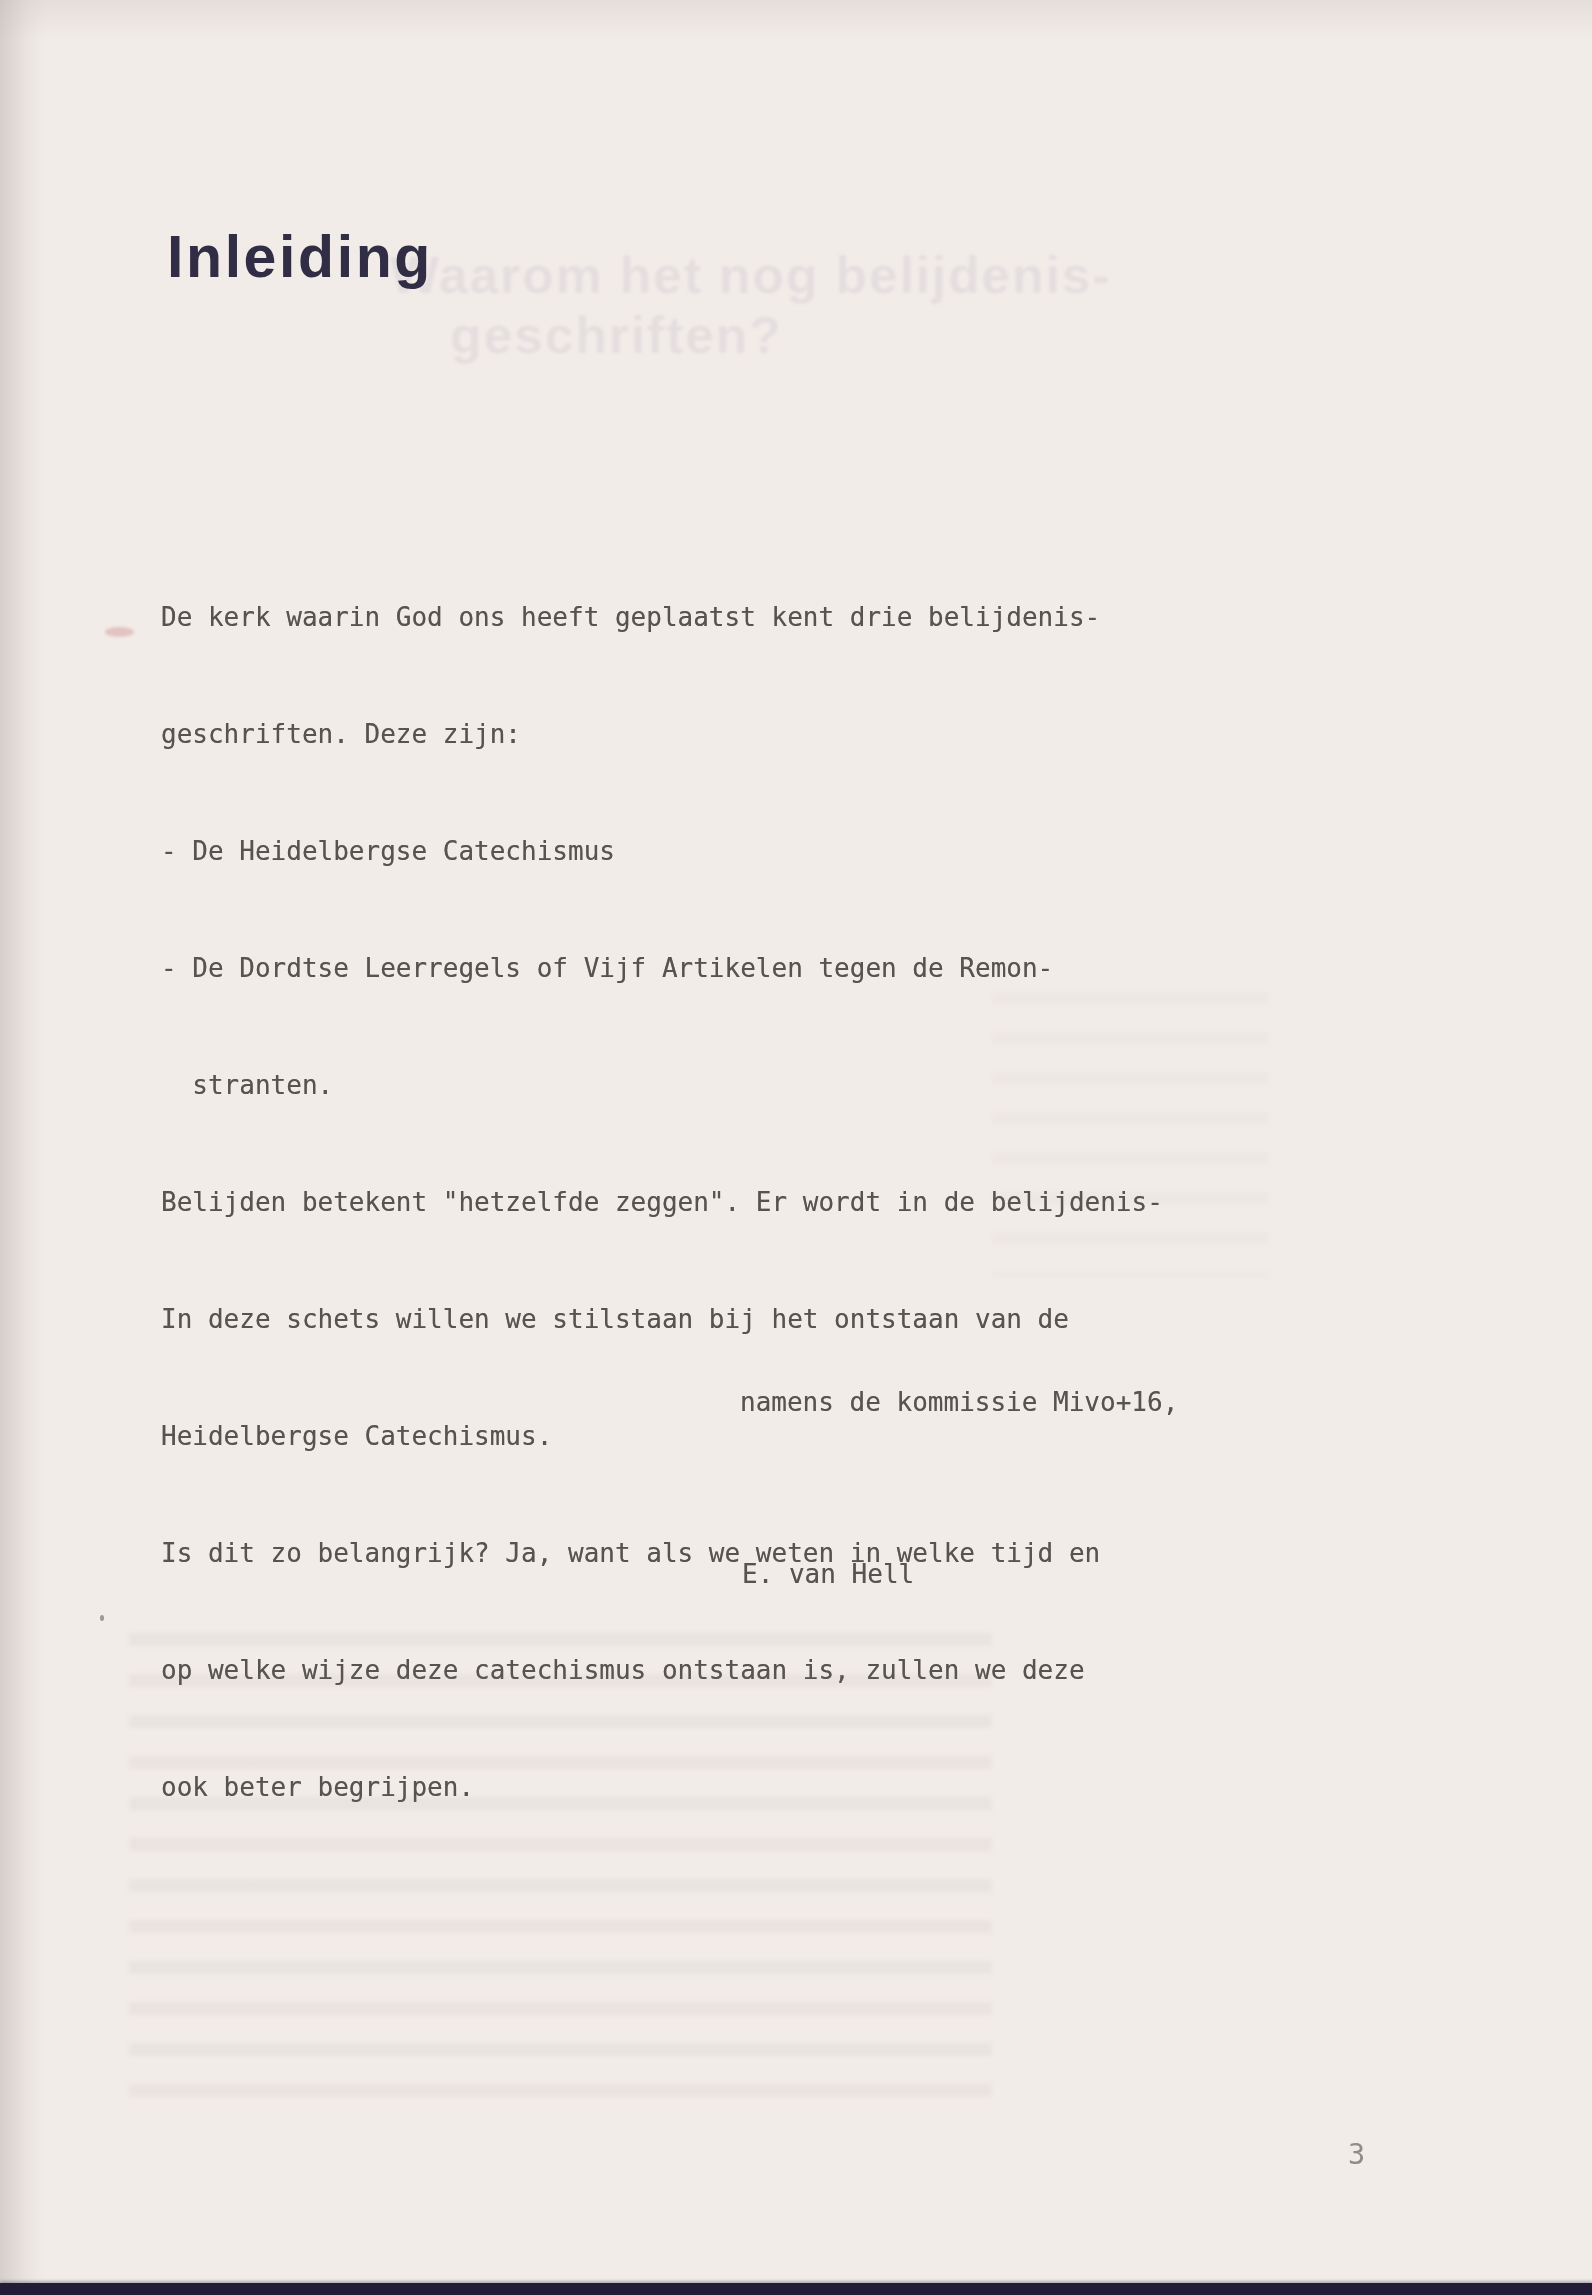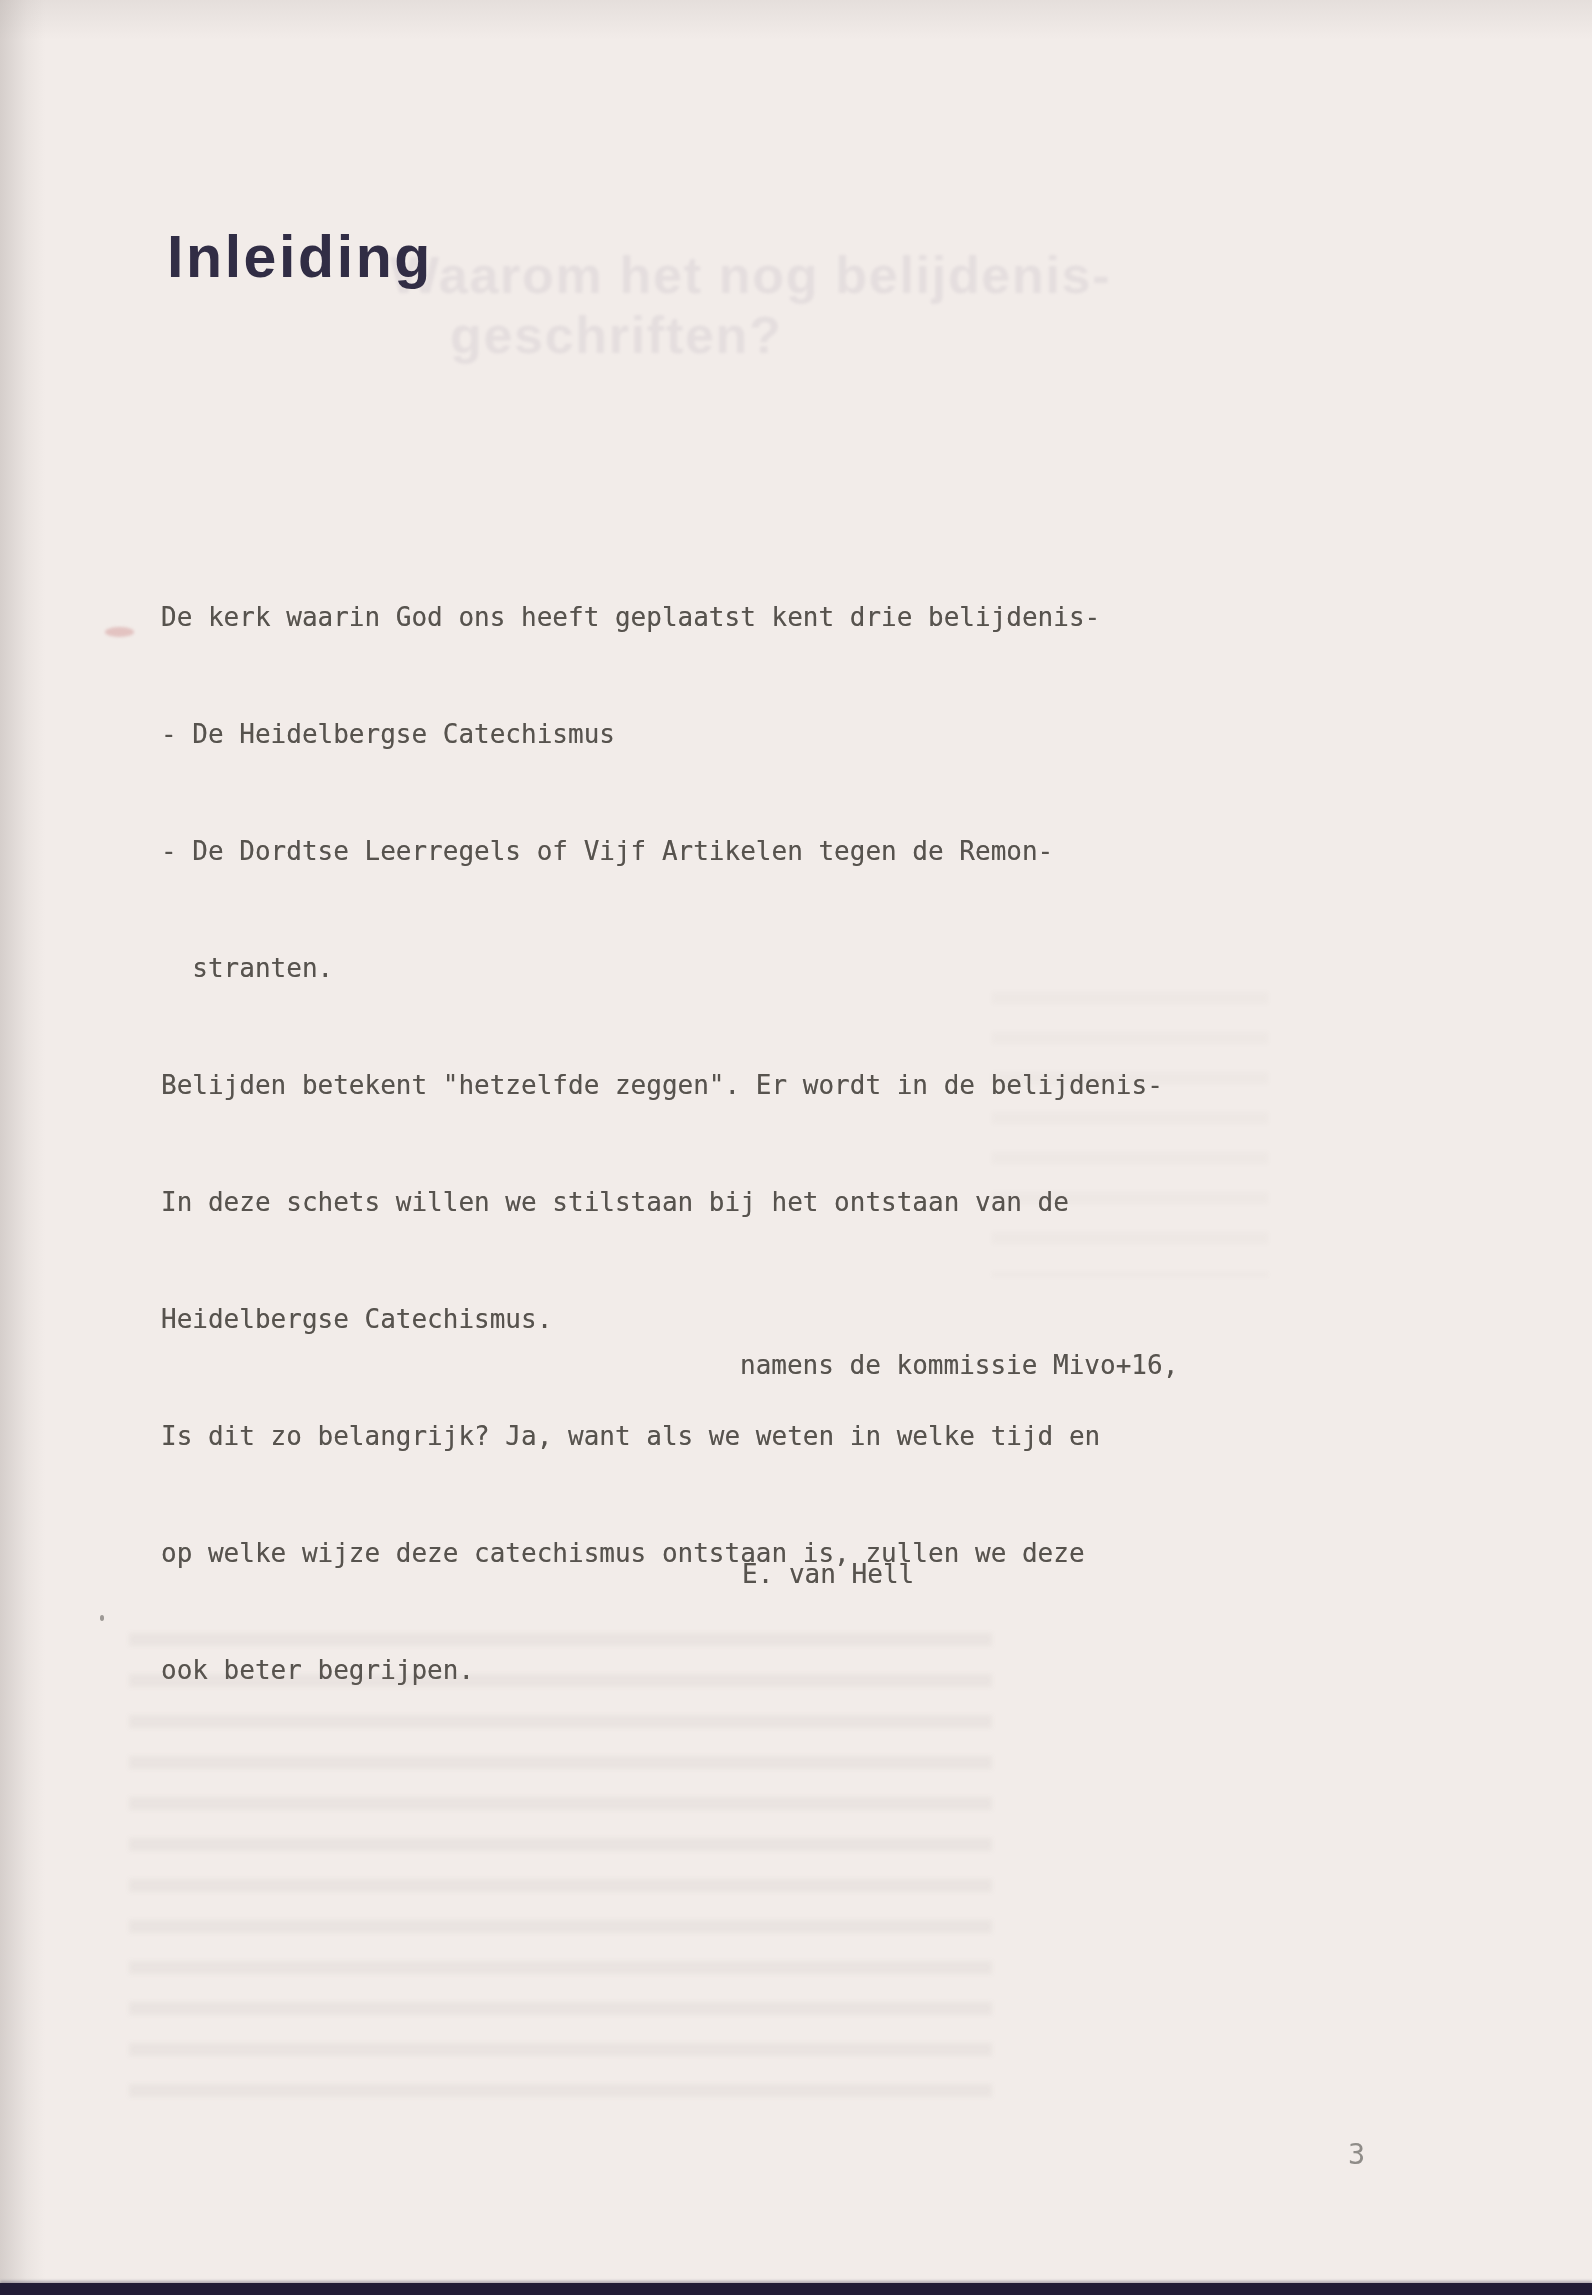--- a/index.html
+++ b/index.html
@@ -160,6 +160,7 @@
 
   <div class="body-text">
     <div>De kerk waarin God ons heeft geplaatst kent drie belijdenis-</div>
+    <div>geschriften. Deze zijn:</div>
     <div>- De Heidelbergse Catechismus</div>
     <div>- De Dordtse Leerregels of Vijf Artikelen tegen de Remon-</div>
     <div>  stranten.</div>

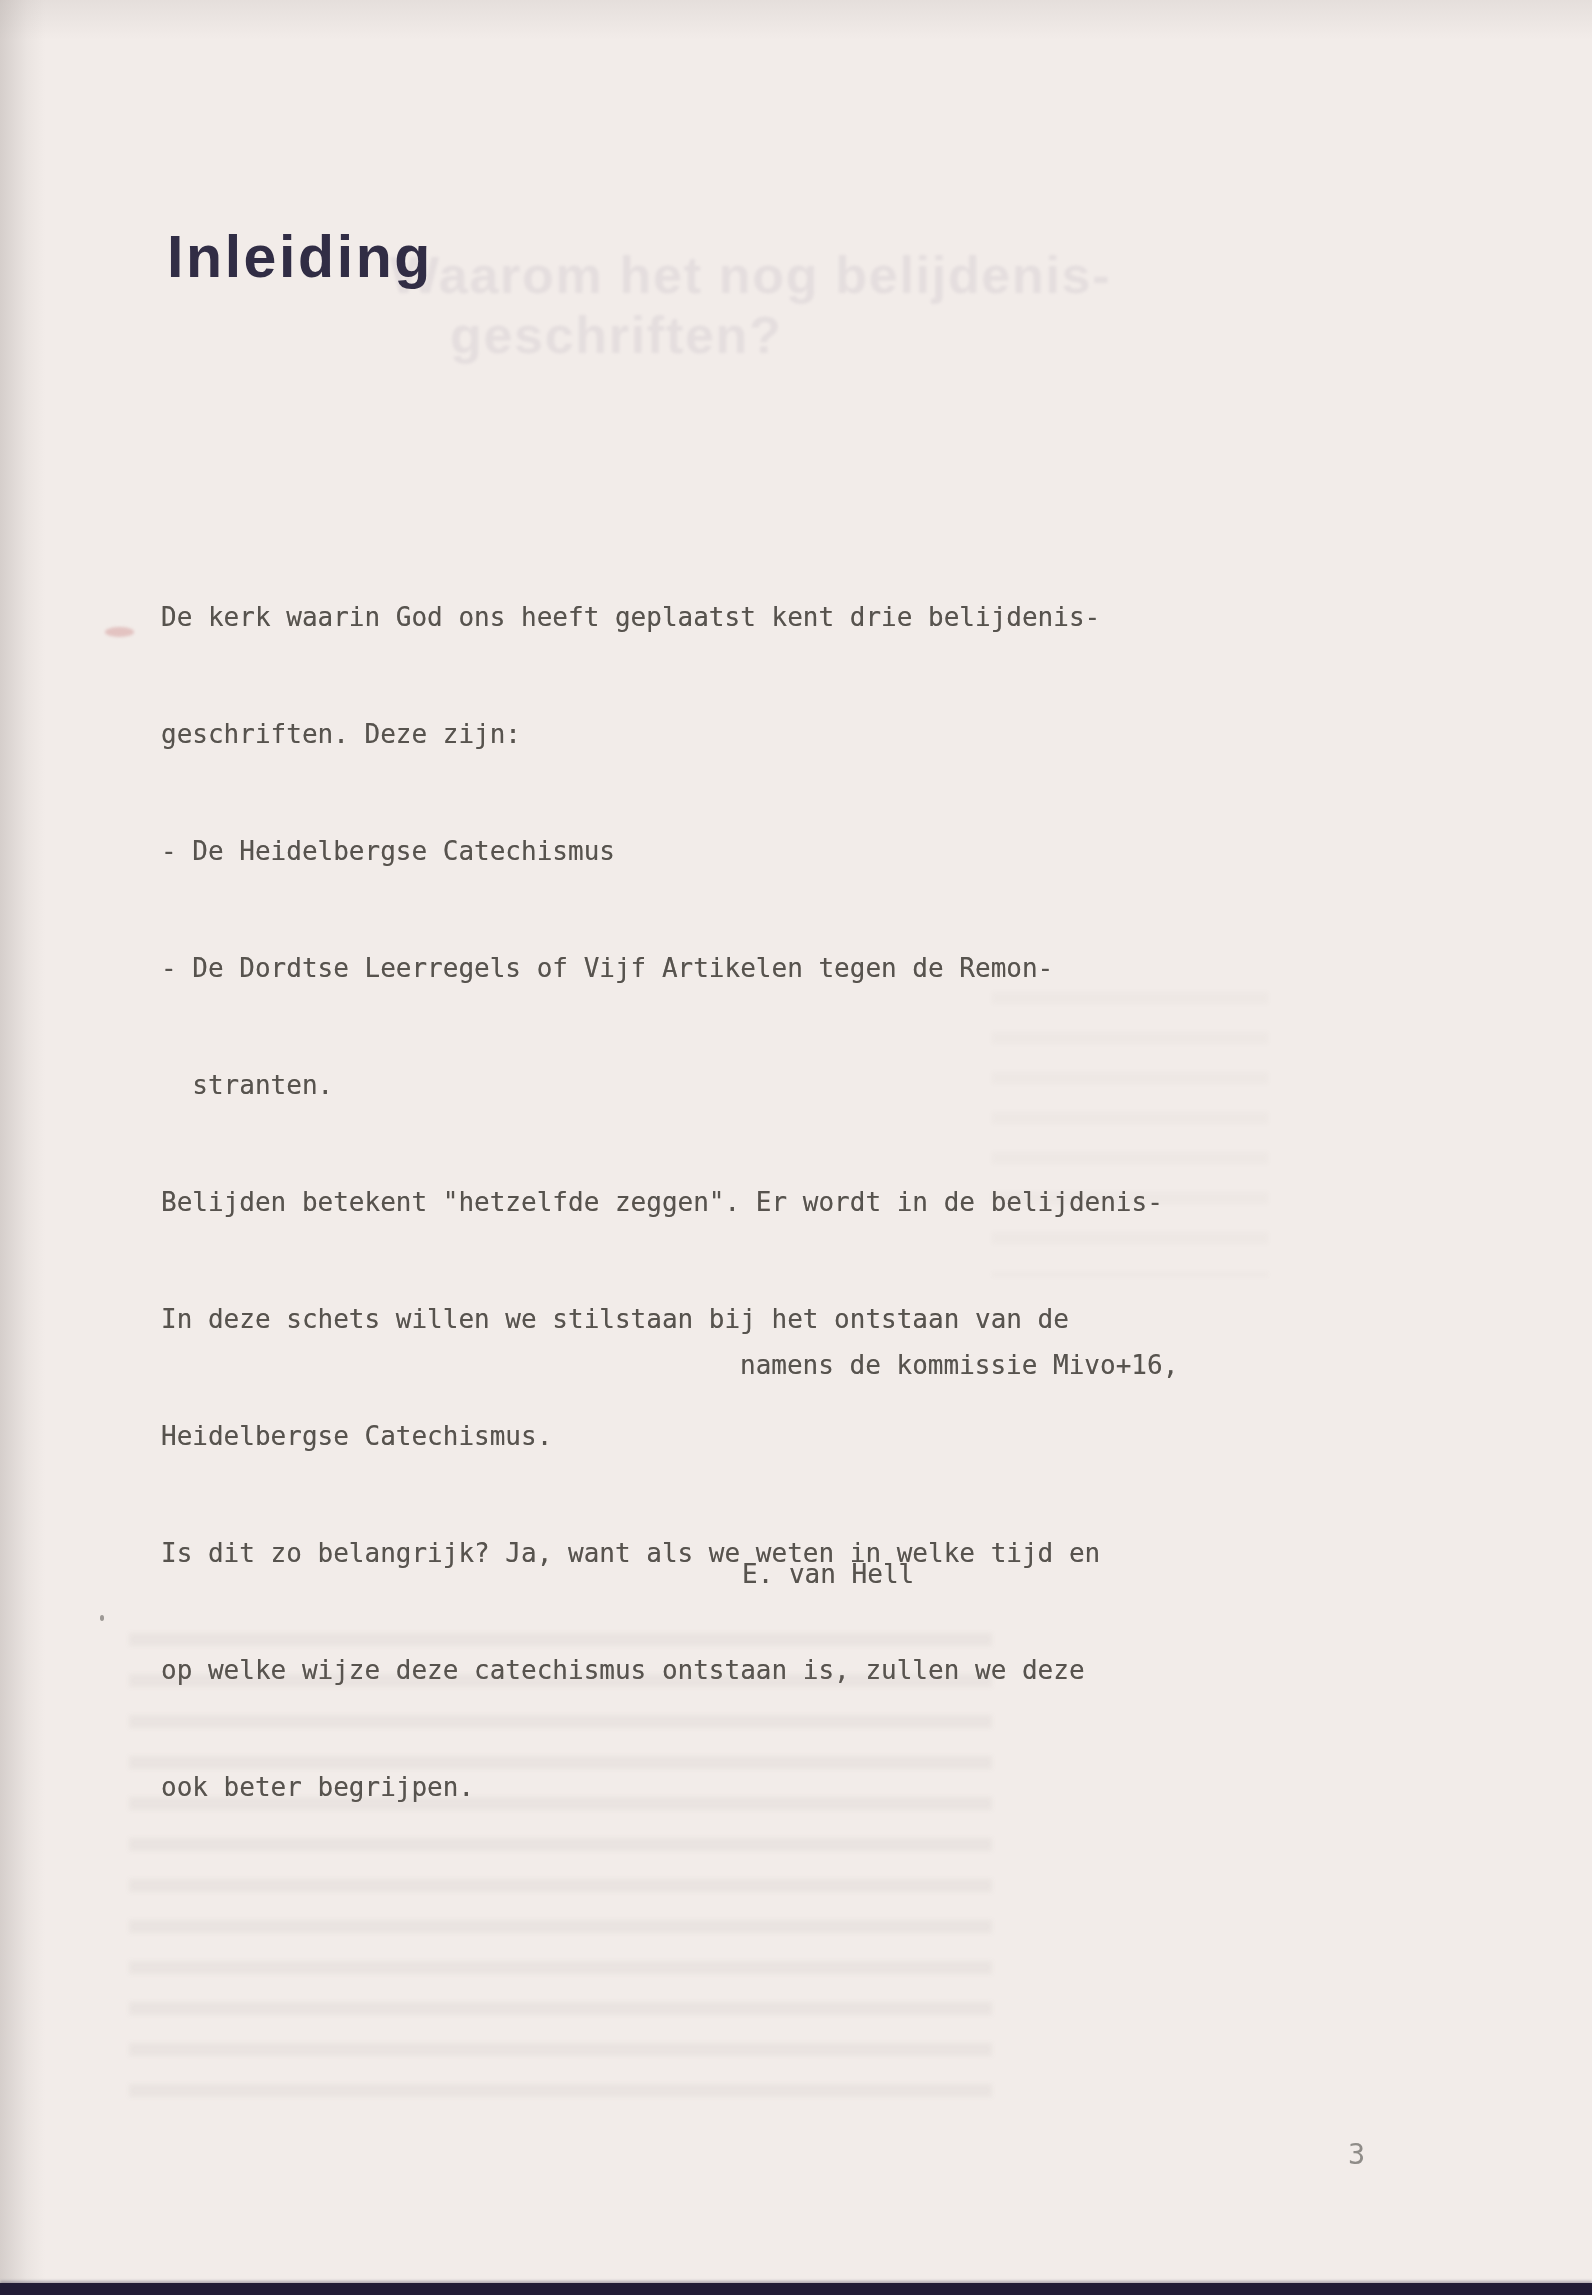--- a/index.html
+++ b/index.html
@@ -77,7 +77,7 @@
     white-space: pre;
     text-shadow: 0 0 0.5px rgba(87,83,78,0.55);
   }
-  .sig-org  { left: 740px; top: 1350px; }
+  .sig-org  { left: 740px; top: 1387px; }
   .sig-name { left: 742px; top: 1548px; margin-top: 11px; }
   .page-number {
     position: absolute;

